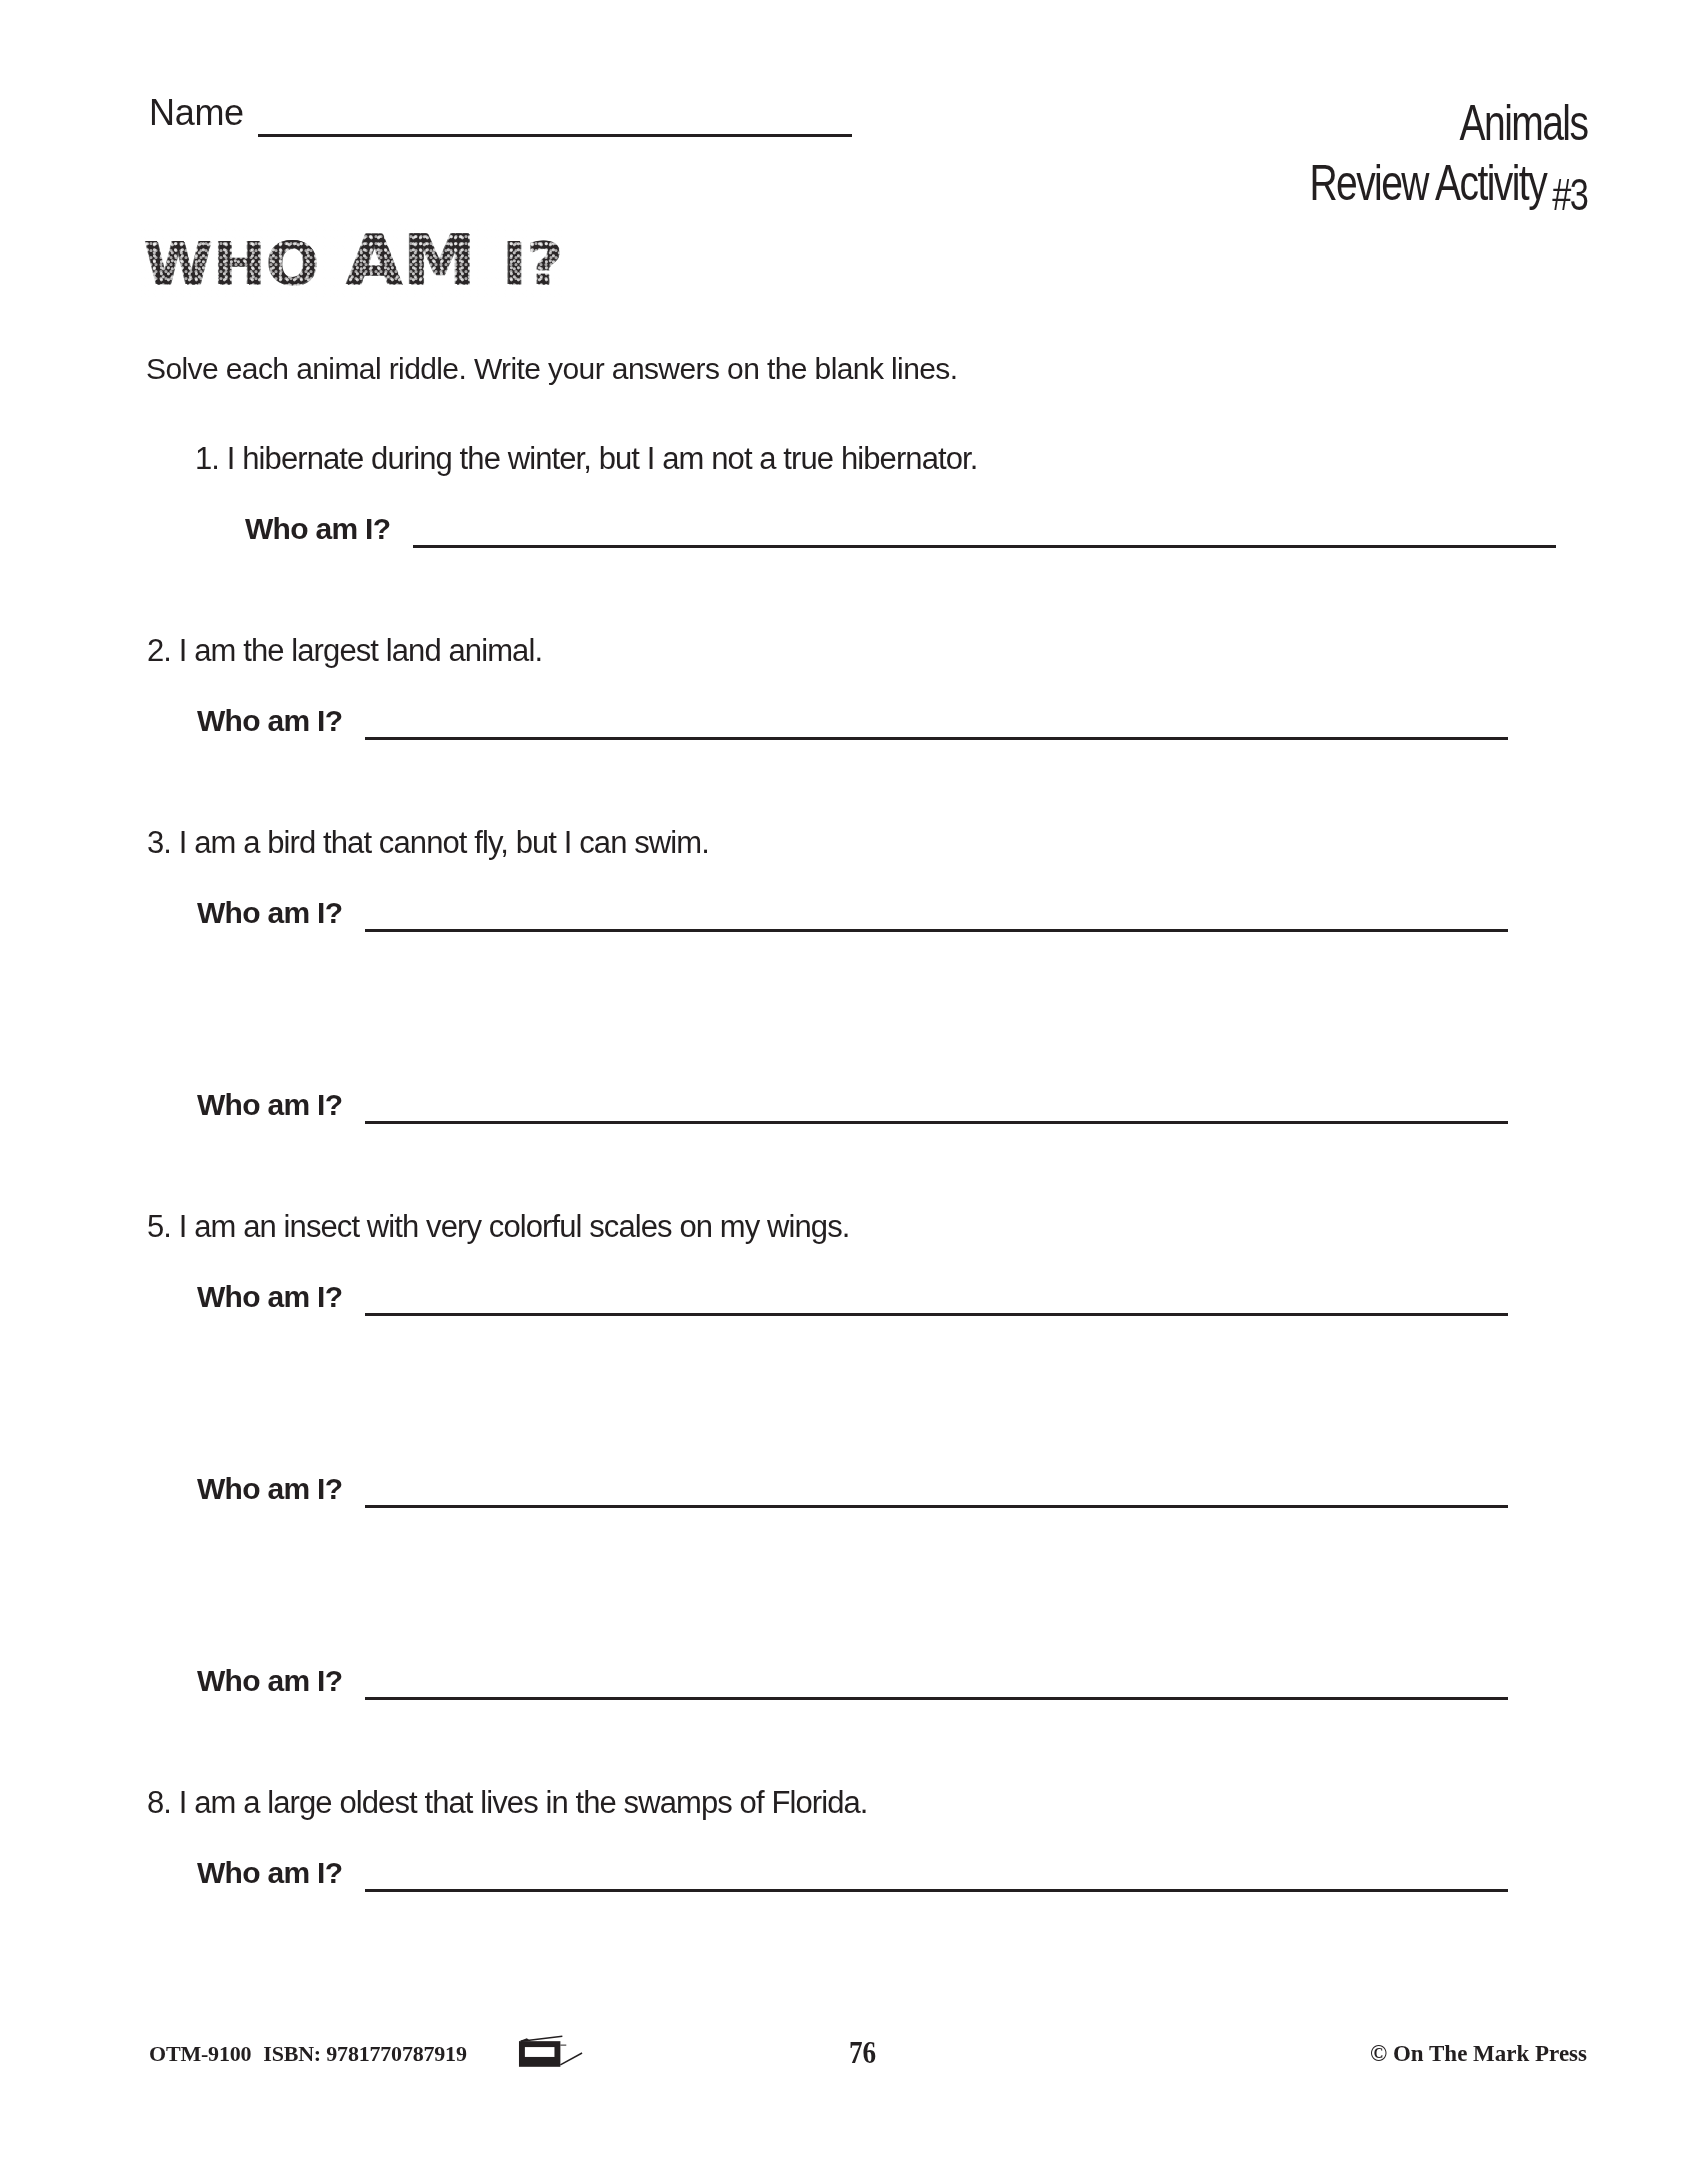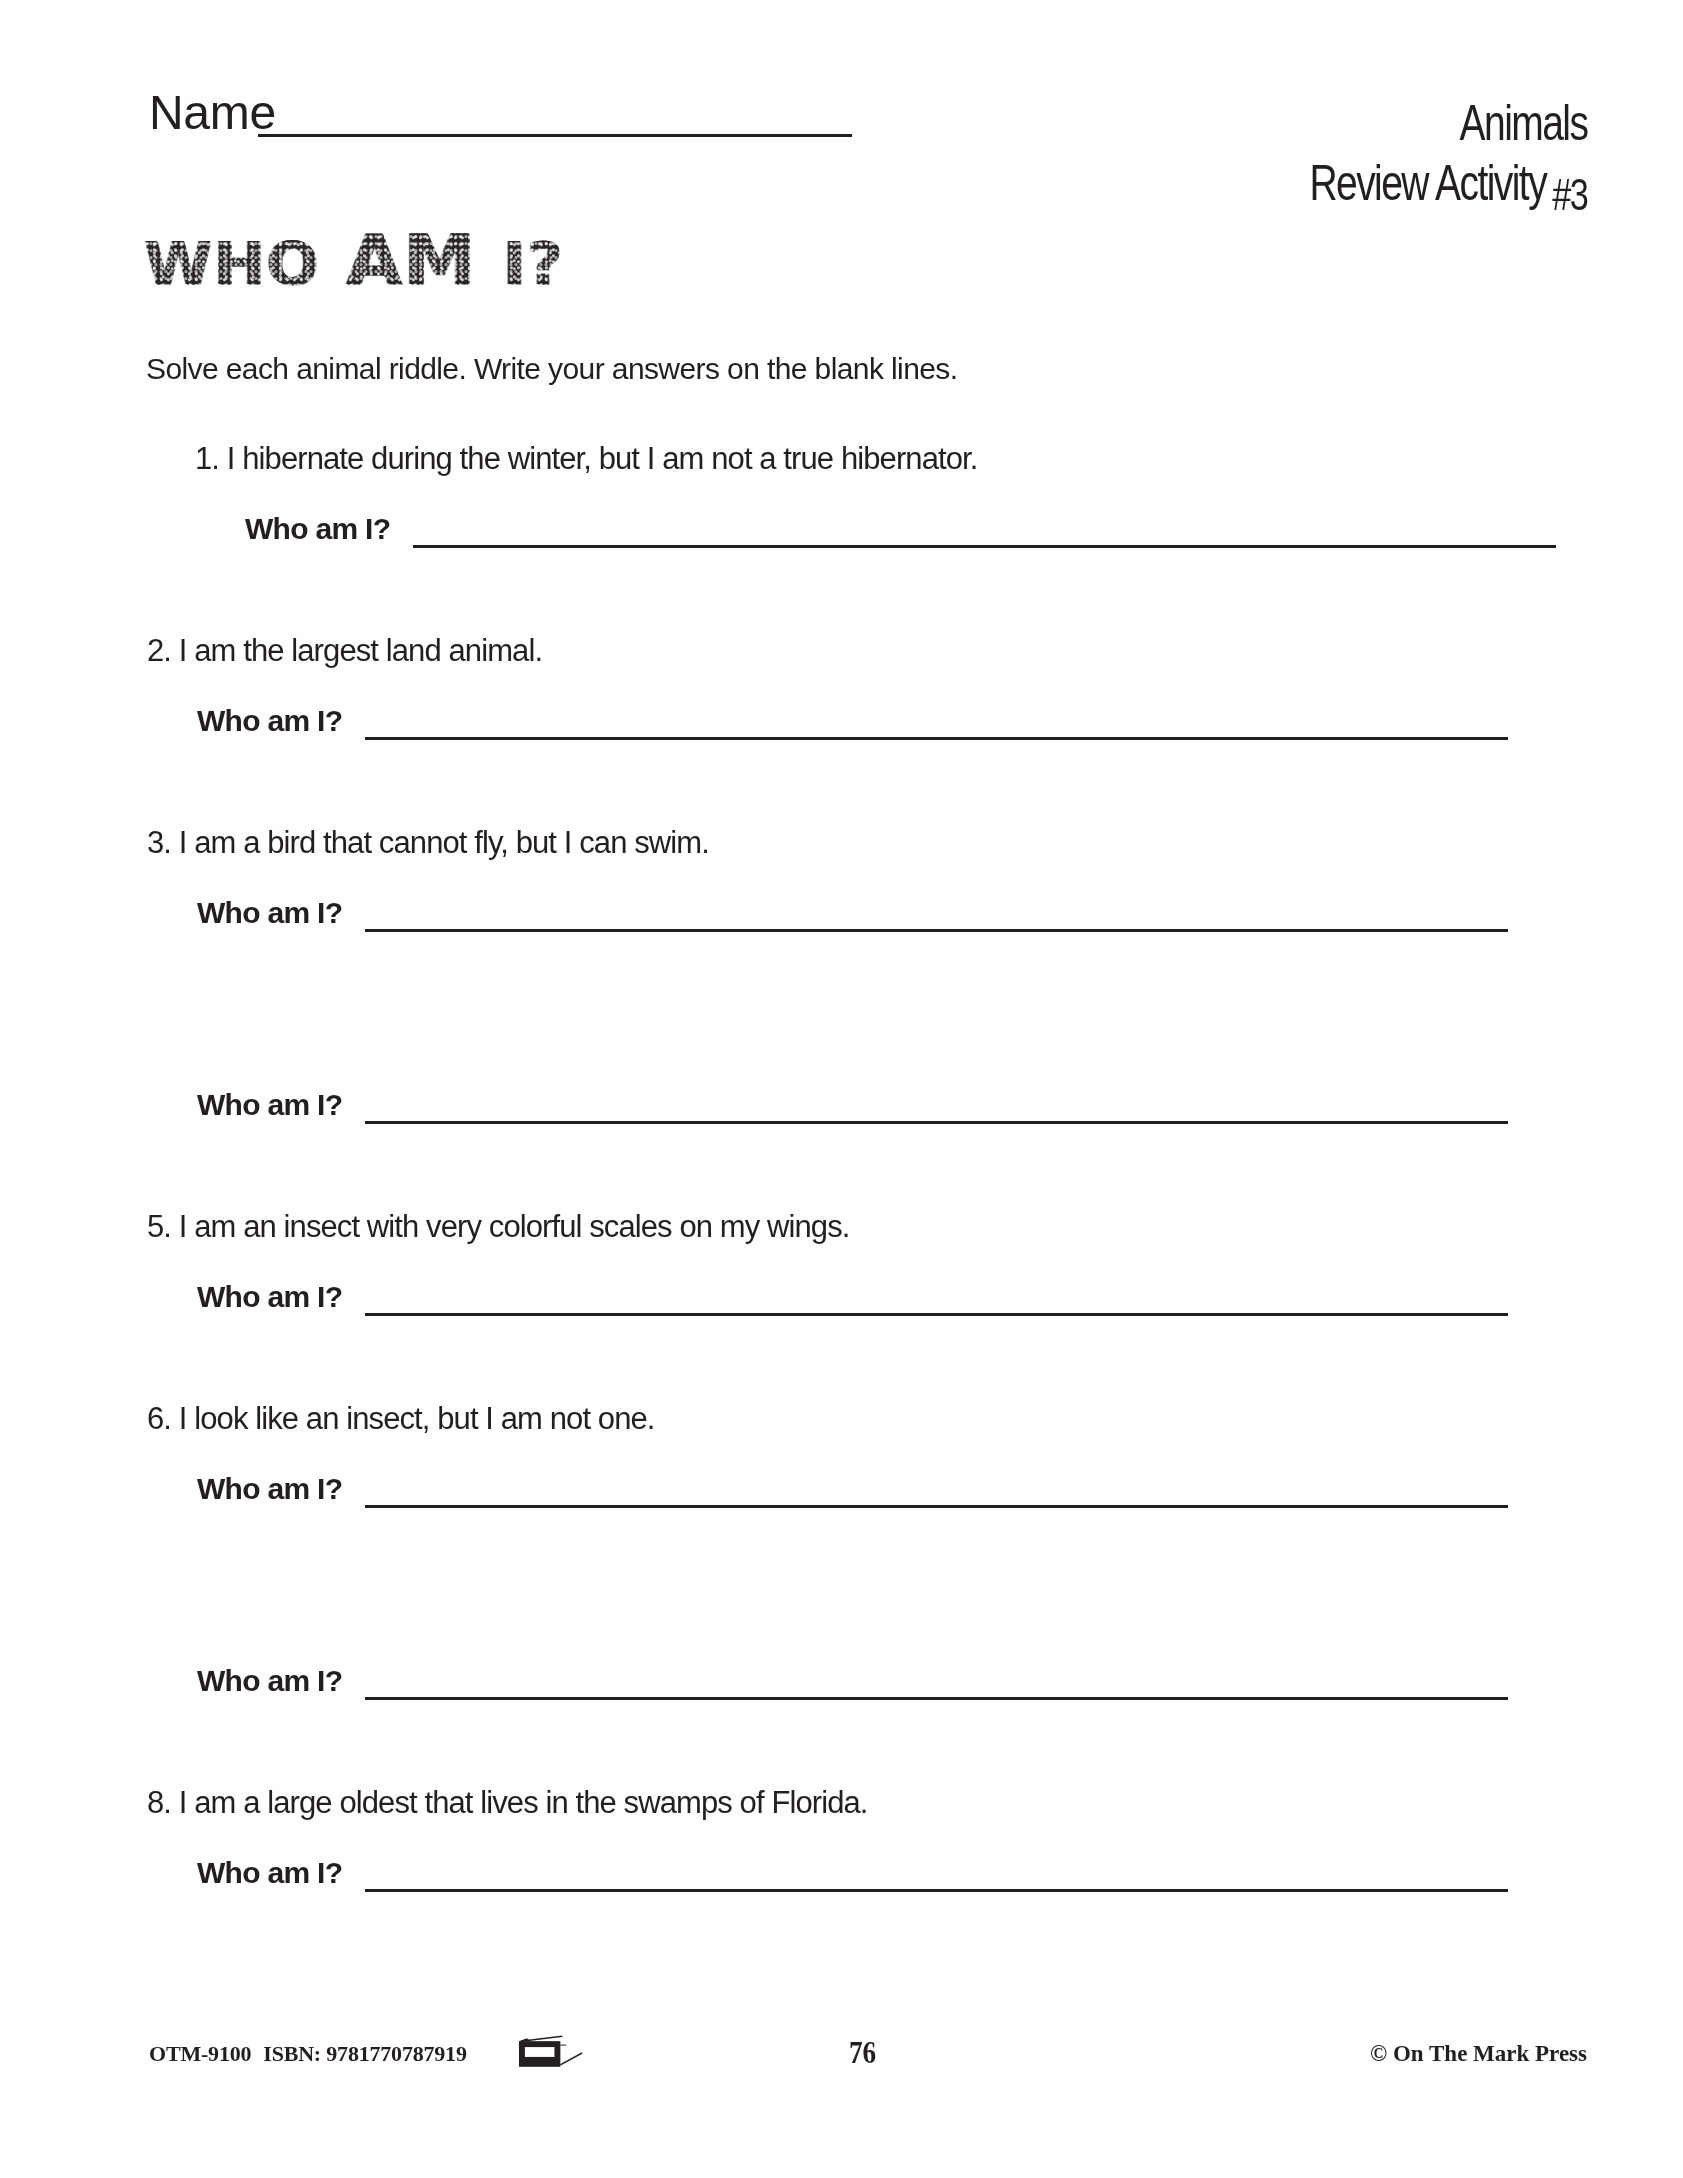--- a/index.html
+++ b/index.html
@@ -20,7 +20,7 @@
     
     .name-label {
       left: 149px; top: 91px;
-      font-size: 48px;
+      font-size: 36px;
       line-height: 44px;
       letter-spacing: -0.3px;
       white-space: nowrap;

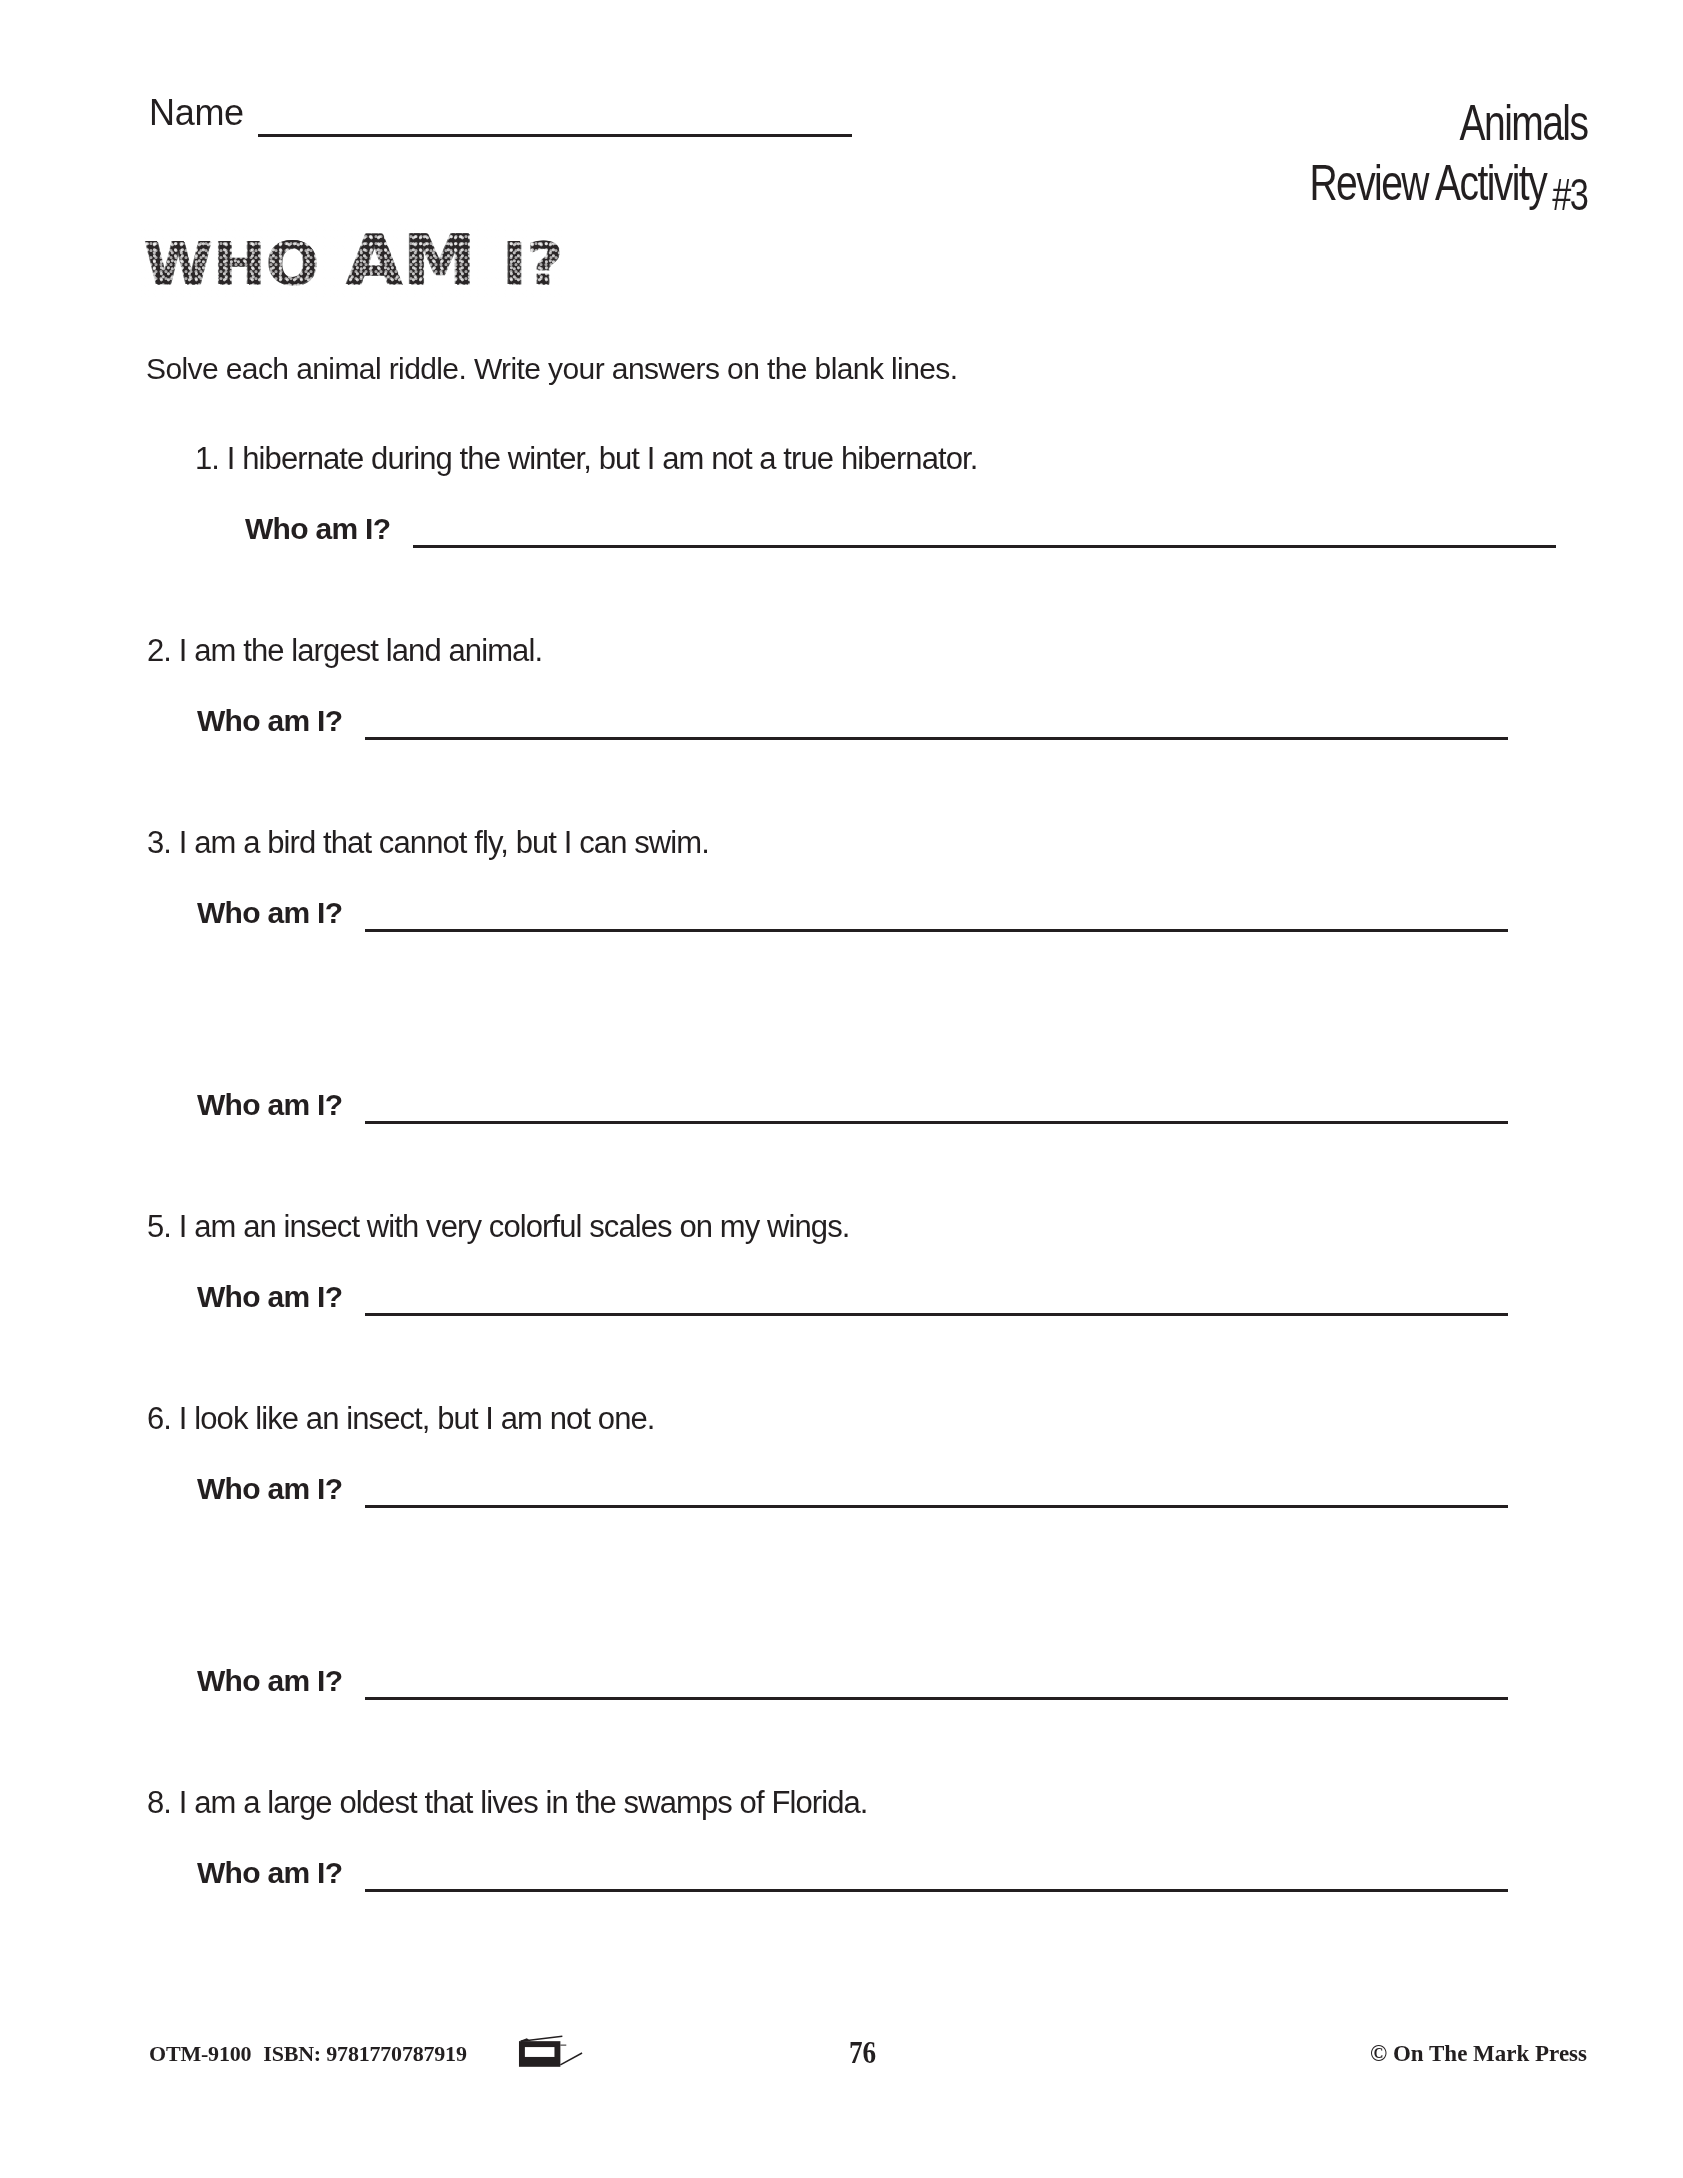--- a/index.html
+++ b/index.html
@@ -228,7 +228,6 @@
 </div>
 
 <div class="abs question" style="top:1399px;">
-  <div class="q-text"><span>6.</span> <span>I look like an insect, but I am not one.</span></div>
   <div class="q-answer">
     <span class="who-label">Who am I?</span>
     <div class="answer-line"></div>

